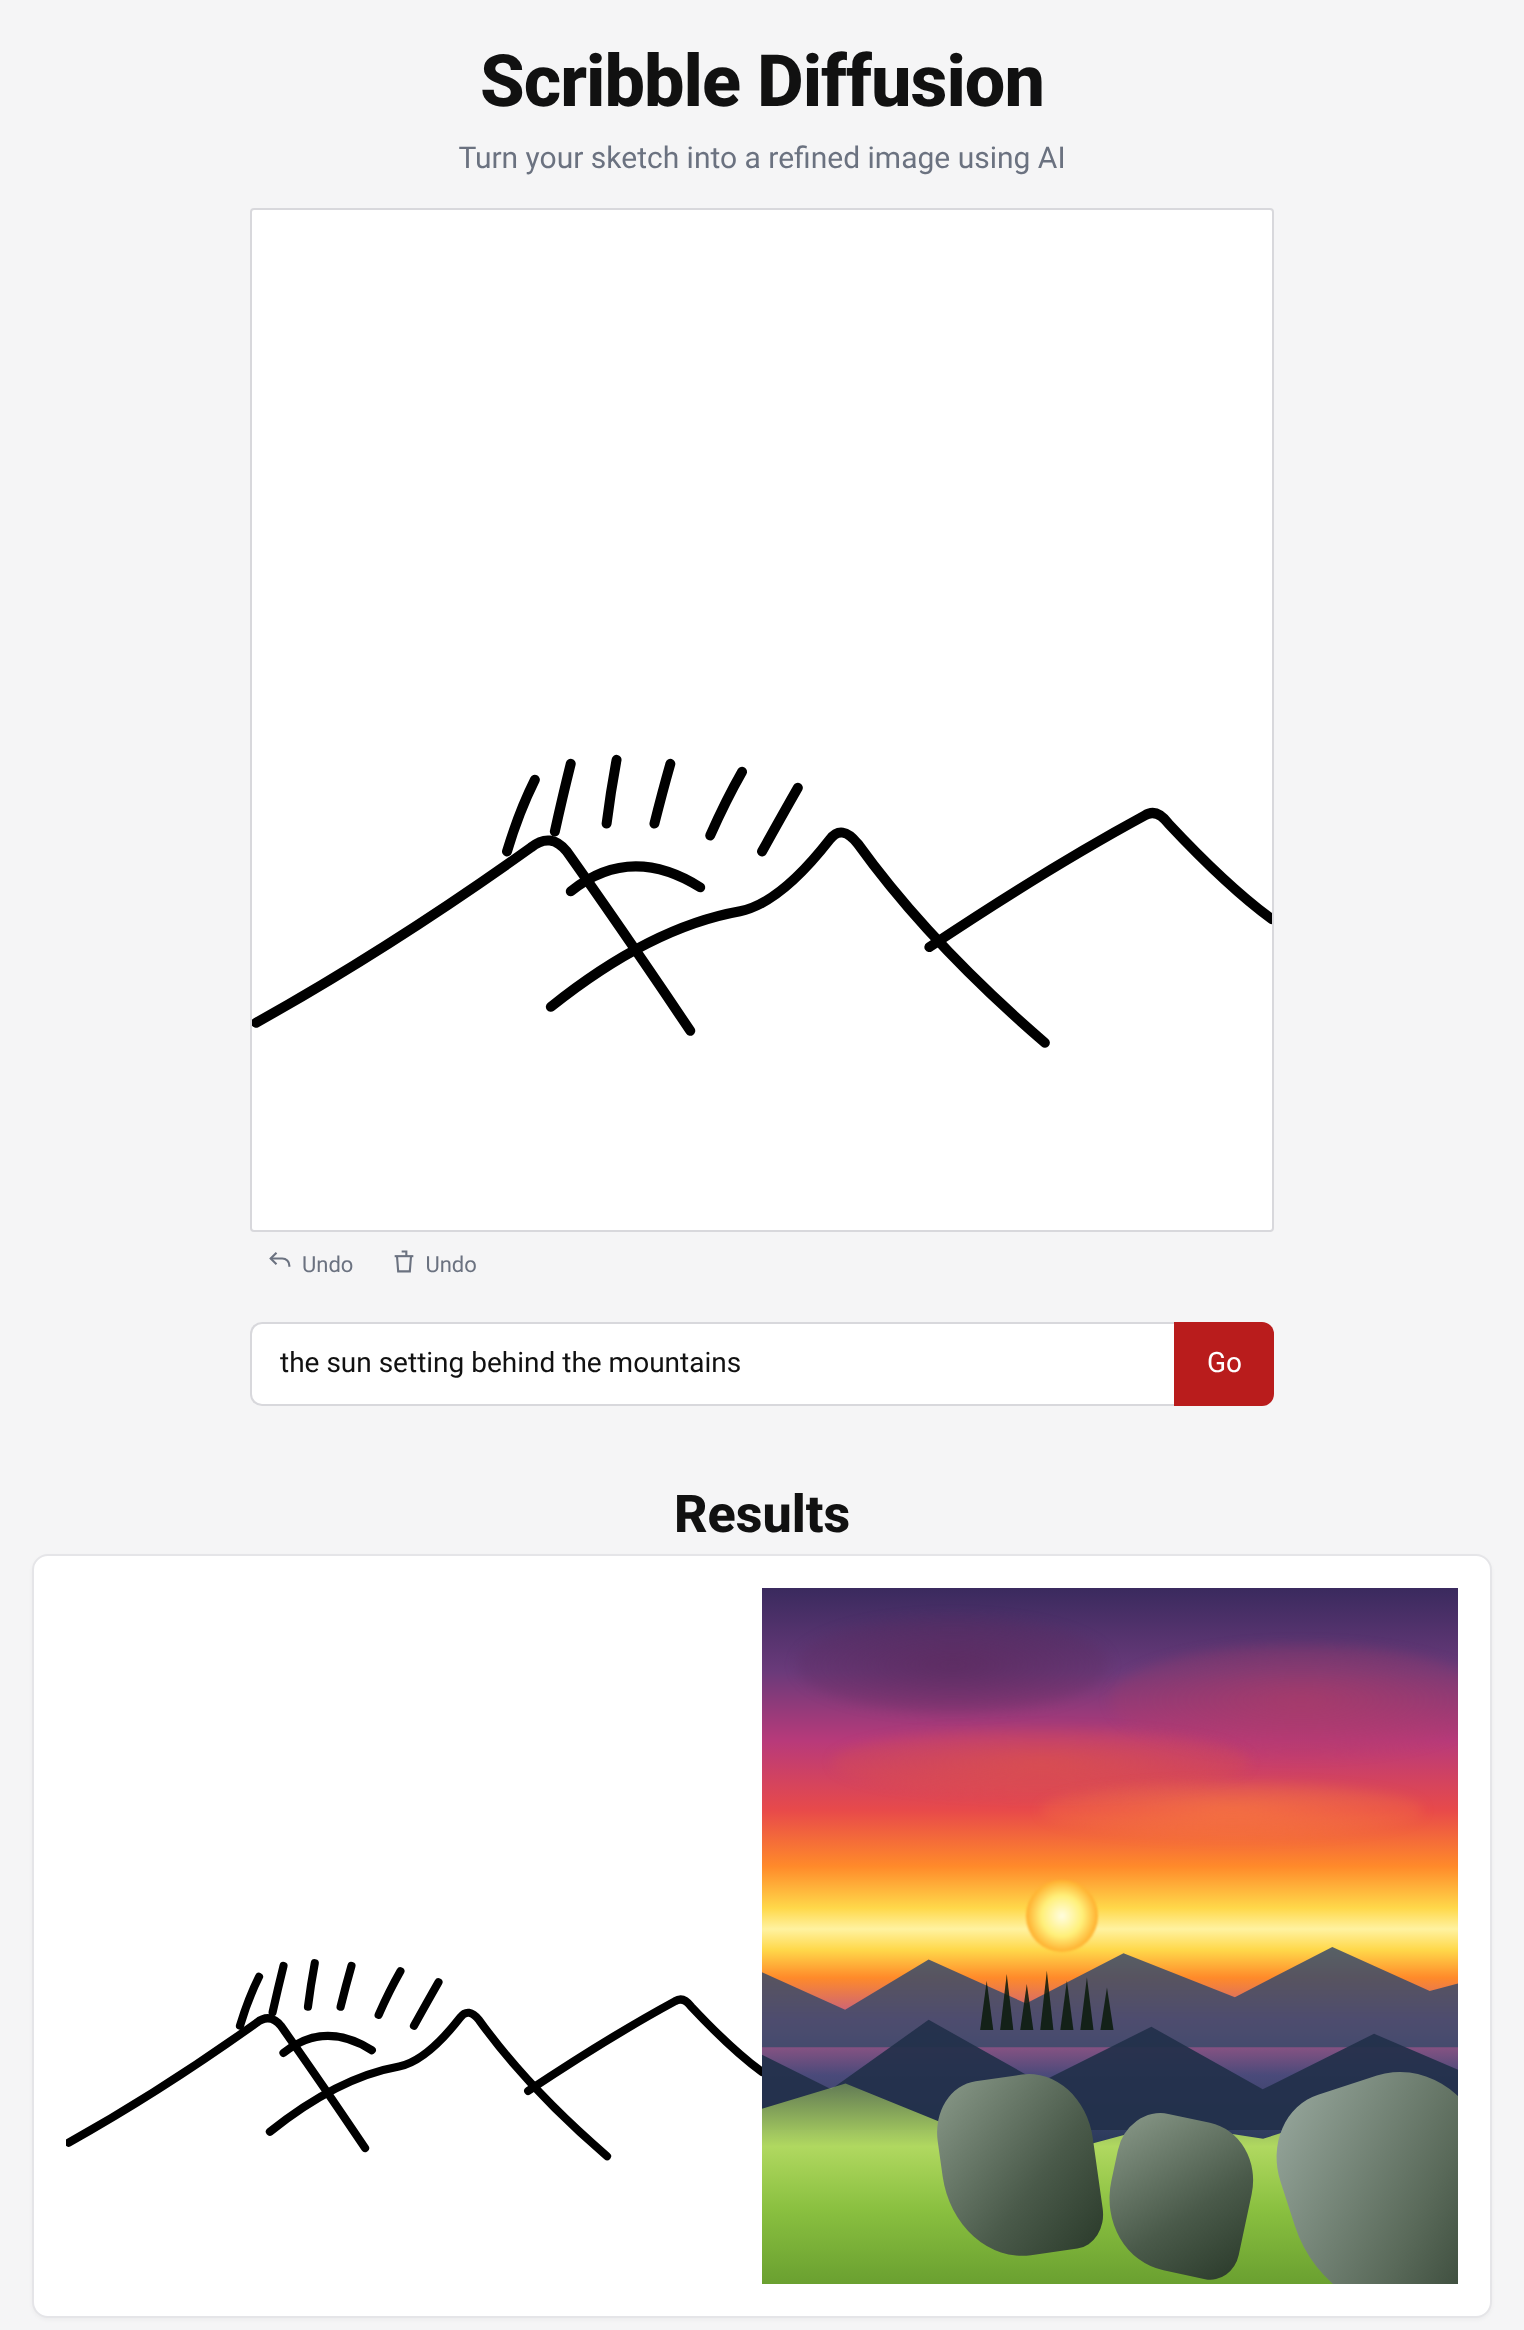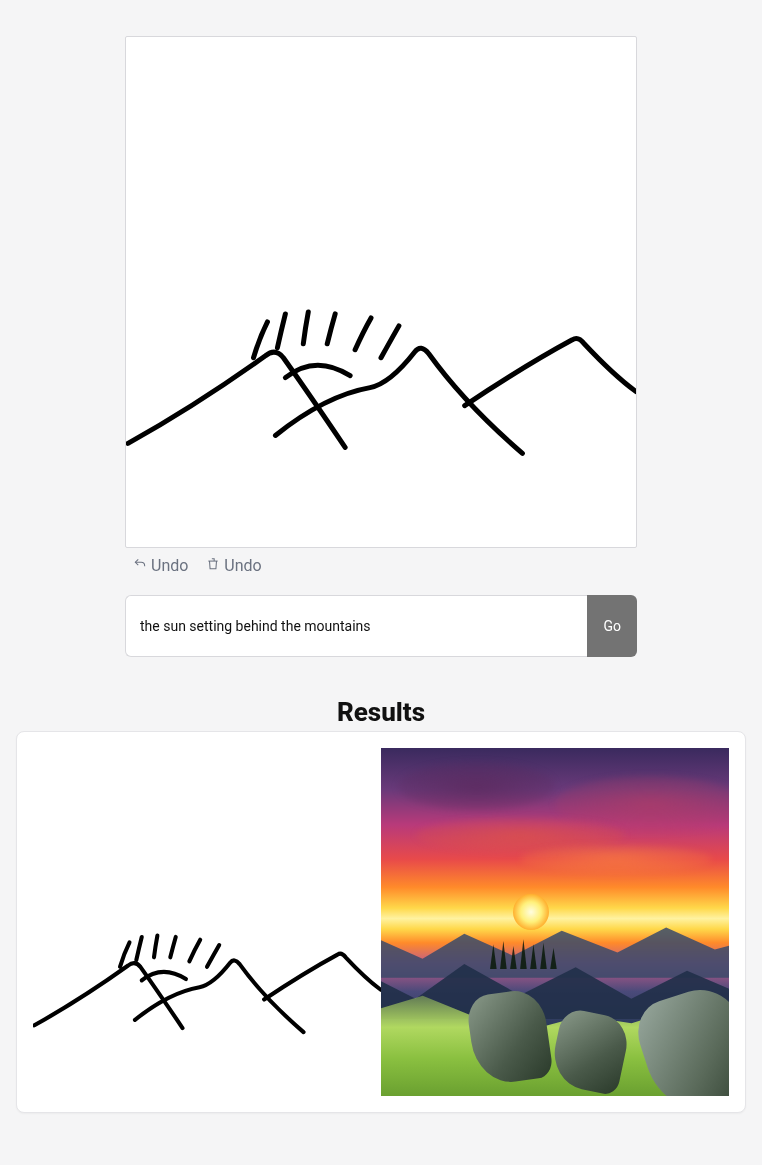--- a/index.html
+++ b/index.html
@@ -209,6 +209,7 @@
 <body>
 
 <div class="header">
+  <h1 class="title">Scribble Diffusion</h1>
 </div>
 
 <div class="canvas-wrap">

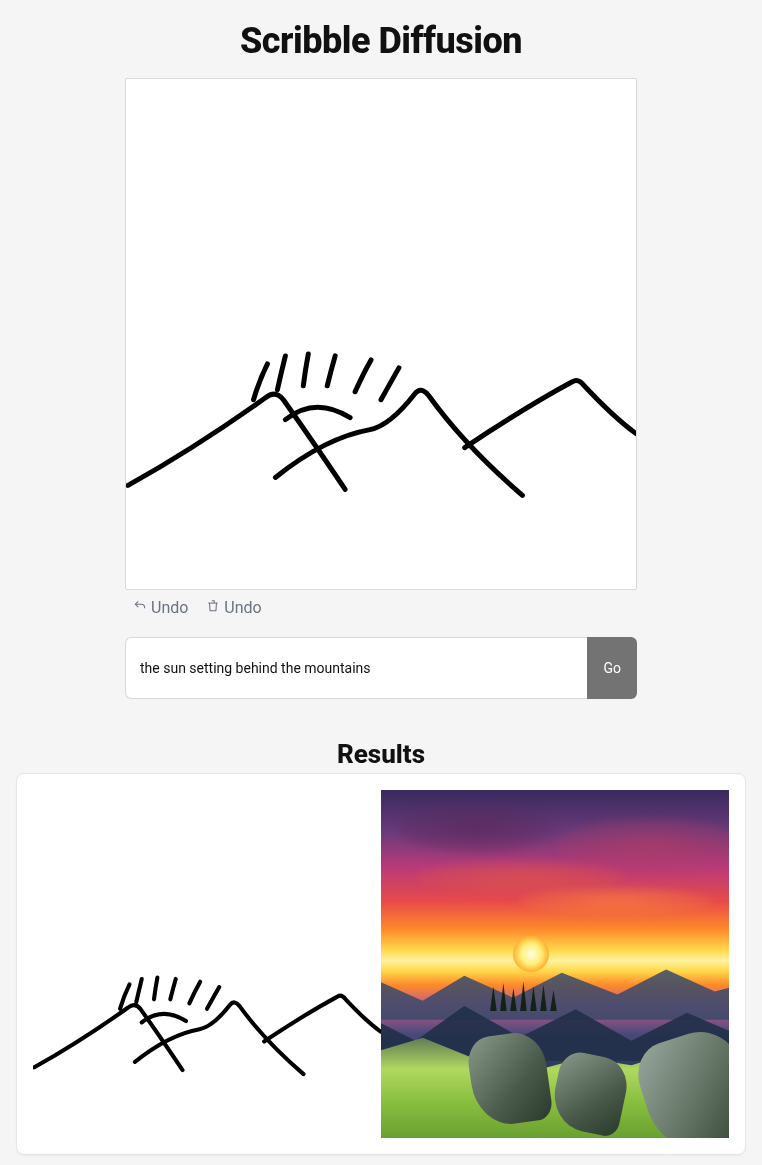--- a/index.html
+++ b/index.html
@@ -210,6 +210,7 @@
 
 <div class="header">
   <h1 class="title">Scribble Diffusion</h1>
+  <p class="subtitle">Turn your sketch into a refined image using AI</p>
 </div>
 
 <div class="canvas-wrap">

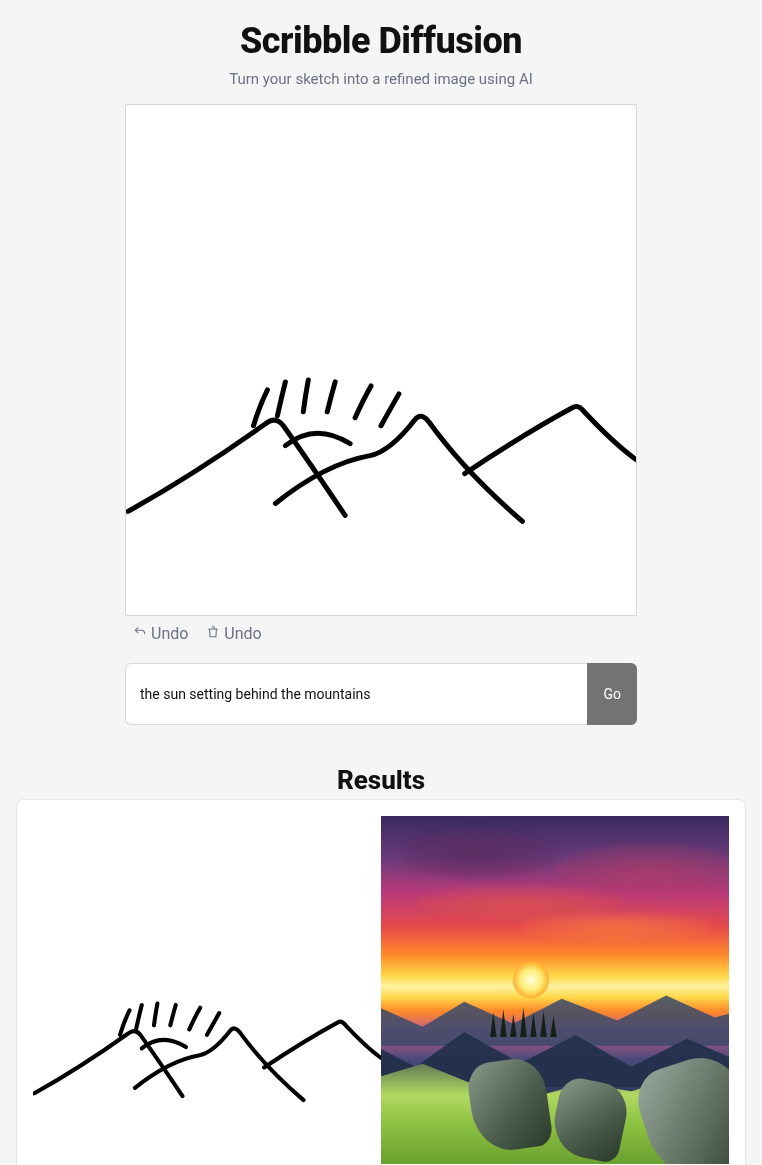--- a/index.html
+++ b/index.html
@@ -63,7 +63,7 @@
       background: none;
       border: none;
       color: #6b7280;
-      font-size: 16px;
+      font-size: 11px;
       cursor: pointer;
       font-family: inherit;
     }

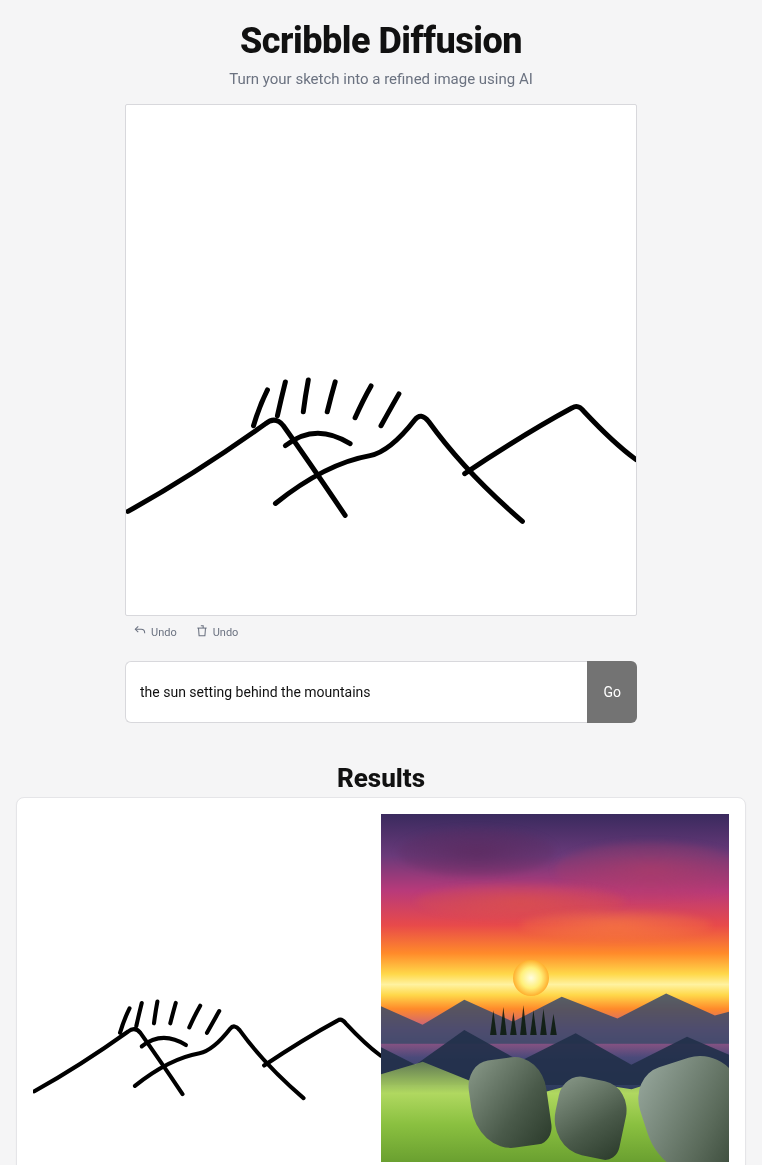--- a/index.html
+++ b/index.html
@@ -84,7 +84,7 @@
       border: 1px solid #d8d8dc;
       border-right: none;
       border-radius: 6px 0 0 6px;
-      padding: 22px 14px;
+      padding: 12px 14px;
       font-size: 14px;
       color: #111;
       outline: none;

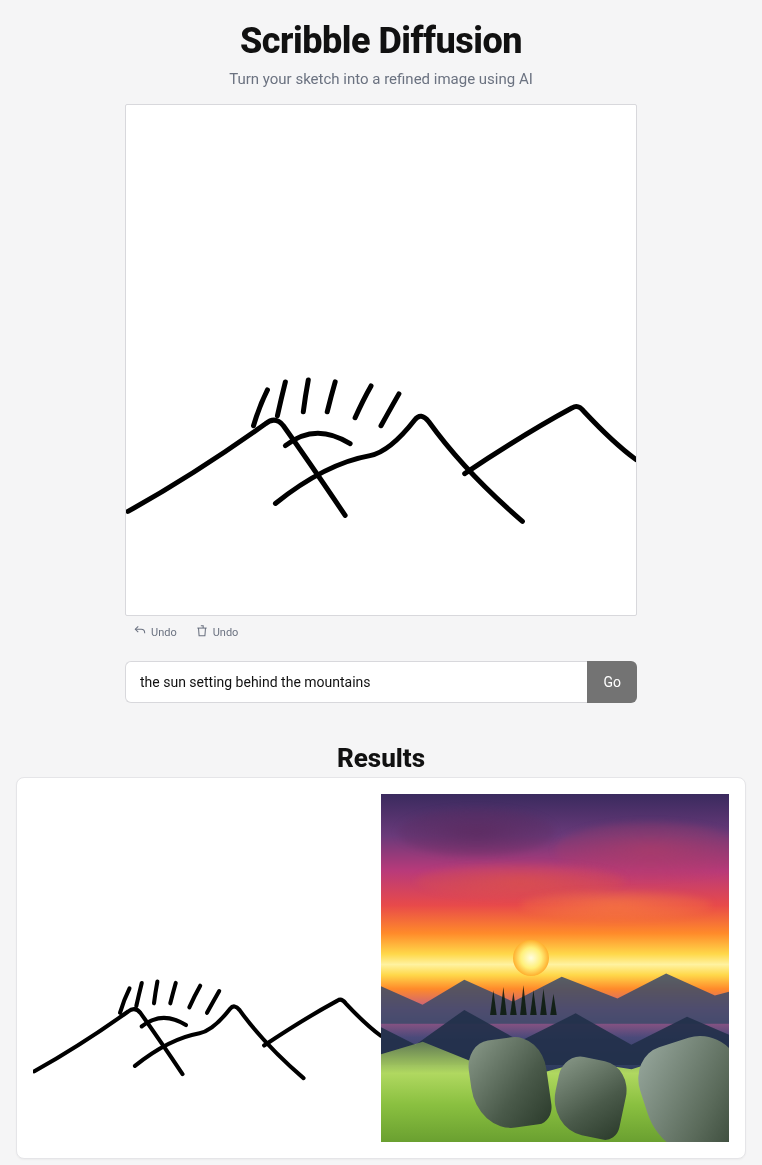--- a/index.html
+++ b/index.html
@@ -91,7 +91,7 @@
       font-family: inherit;
     }
     .go-btn {
-      background: #737373;
+      background: #b91c1c;
       color: #fff;
       border: none;
       border-radius: 0 6px 6px 0;

